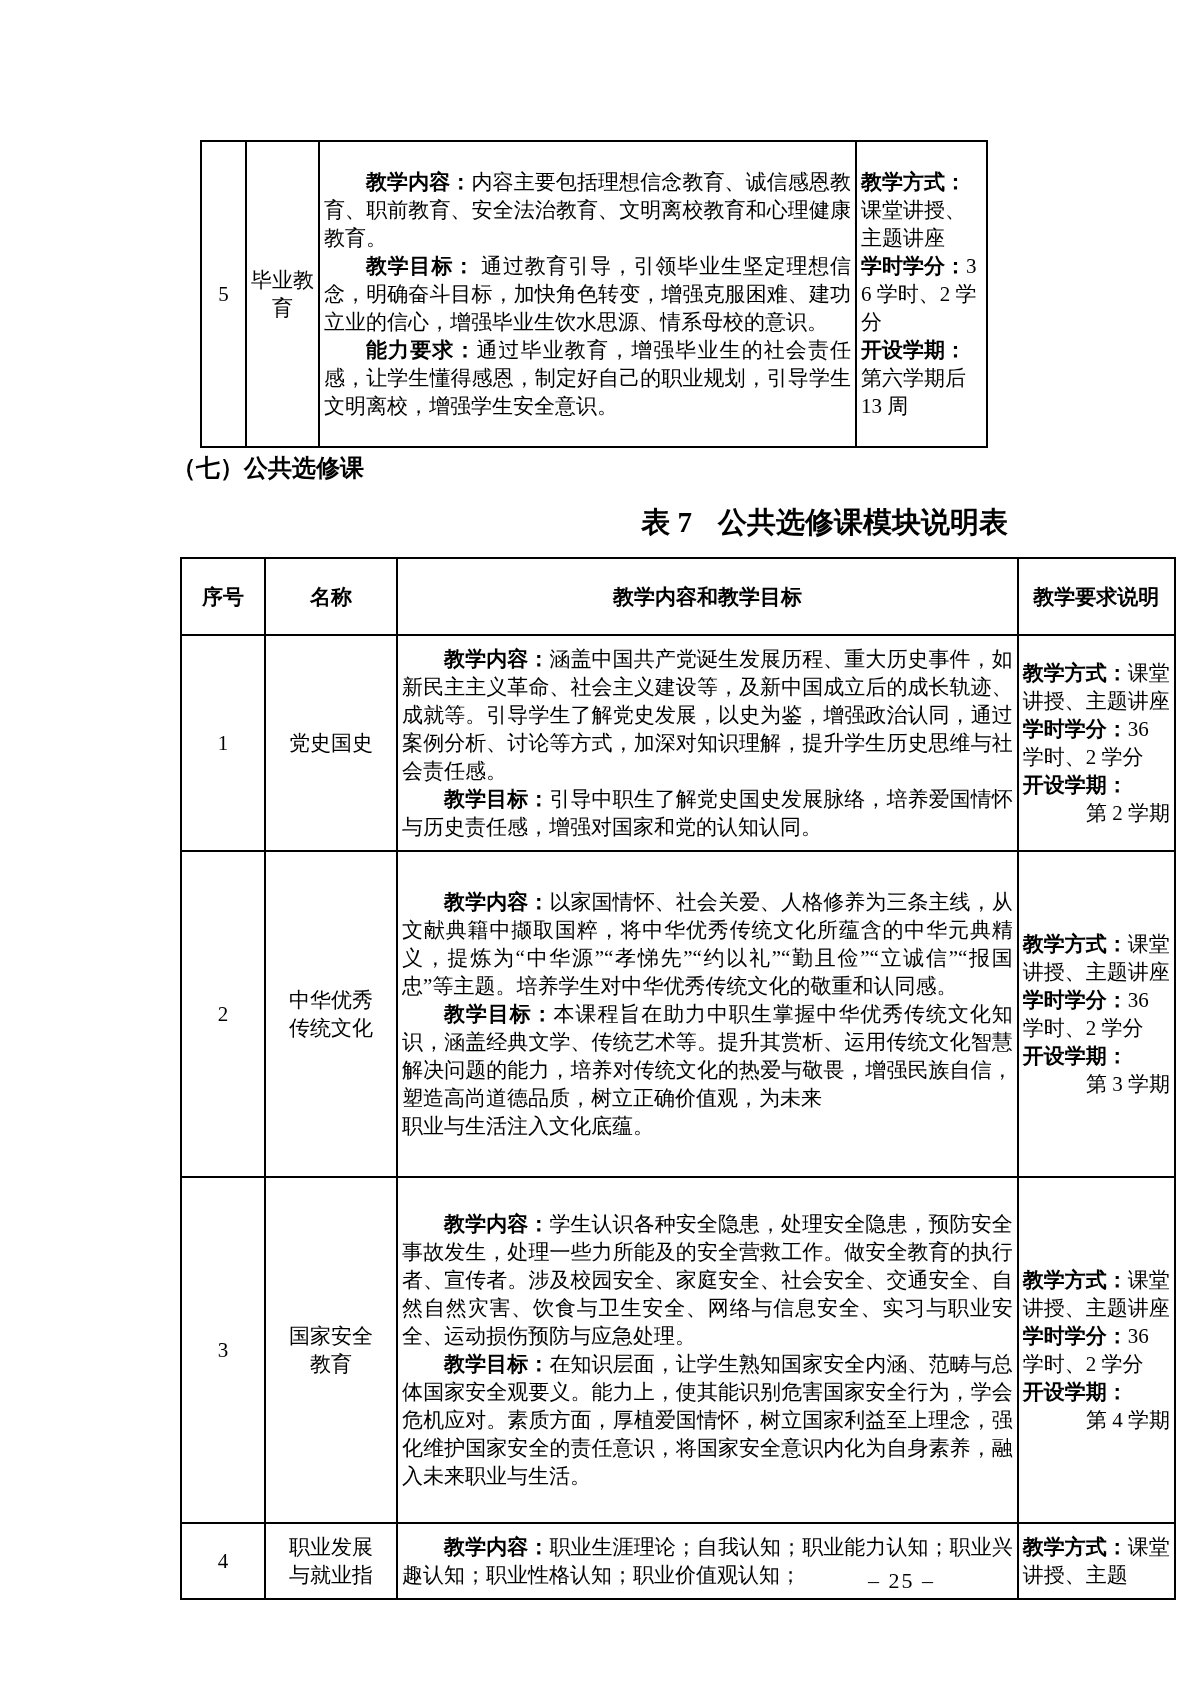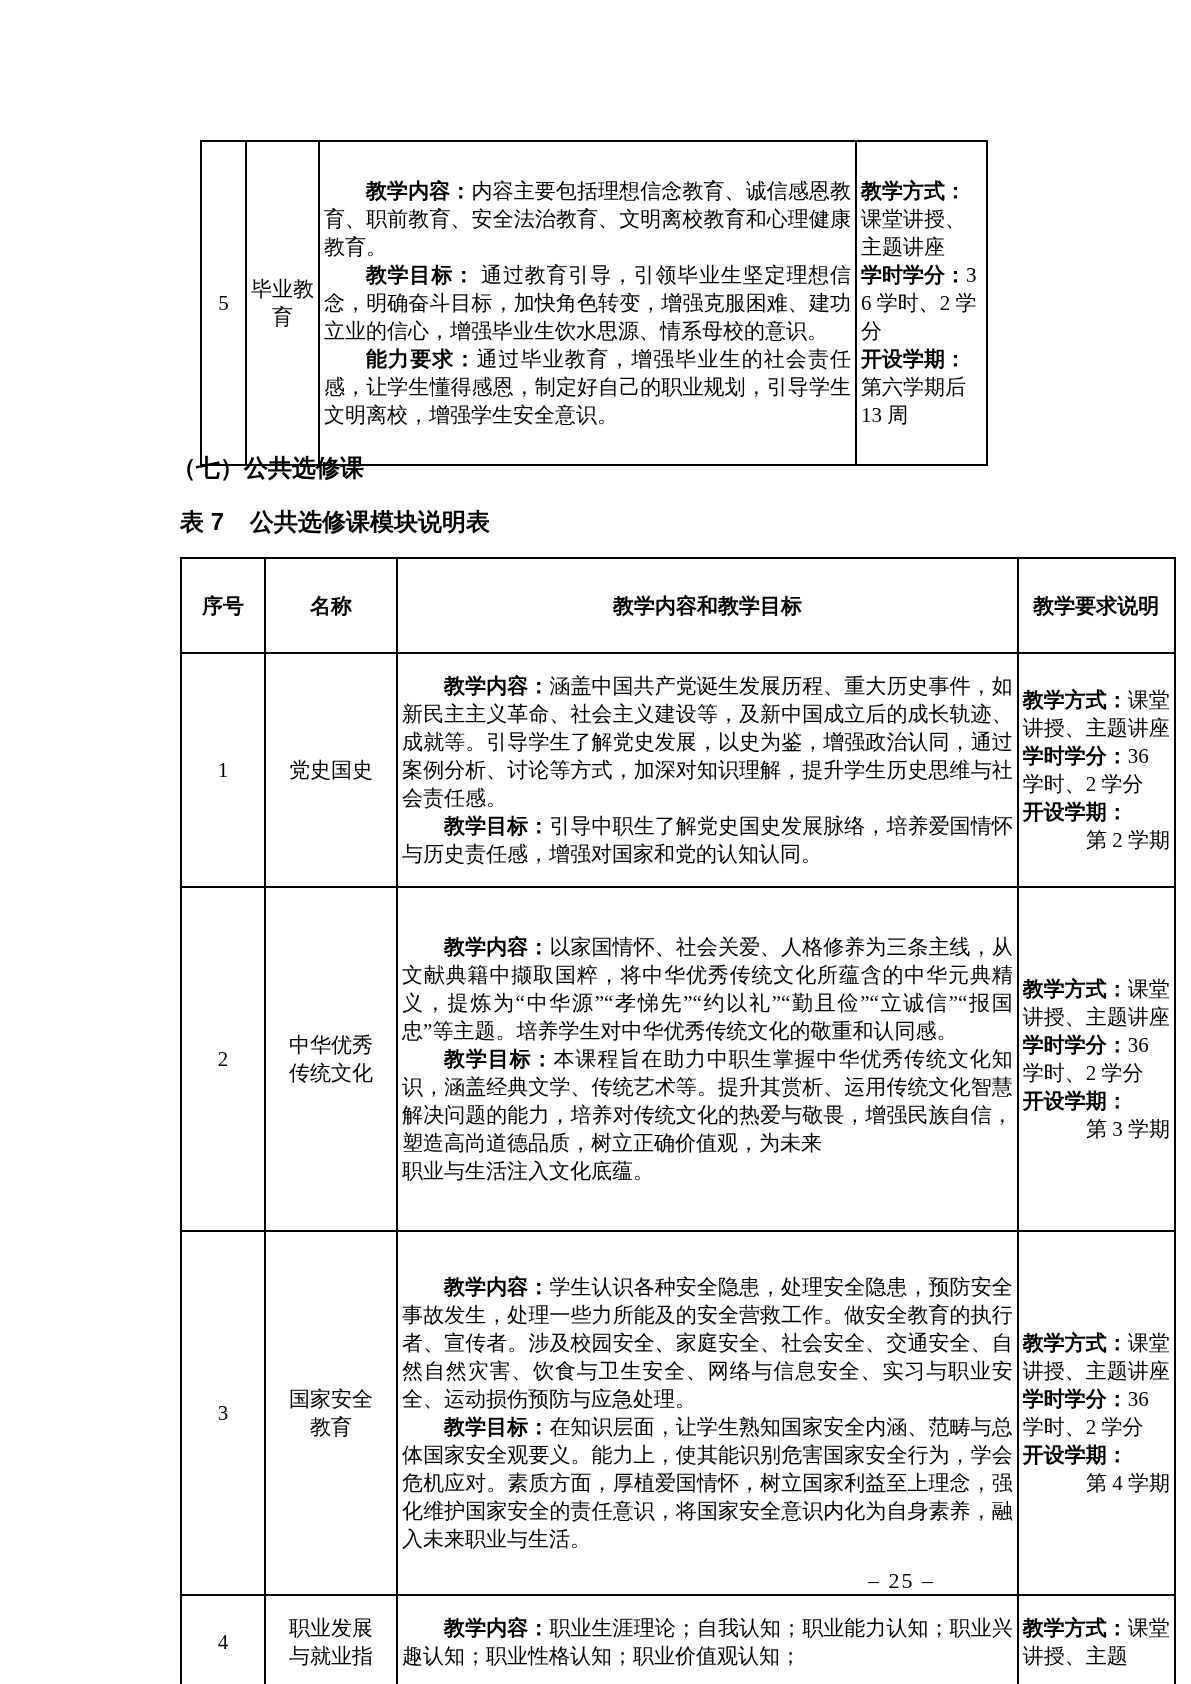--- a/index.html
+++ b/index.html
@@ -23,7 +23,7 @@
     vertical-align: middle;
     font-size: 21px;
     line-height: 28px;
-    padding: 18px 4px;
+    padding: 9px 4px;
     word-break: break-all;
   }
   .top-tbl { position: absolute; left: 200px; top: 140px; width: 786px; }

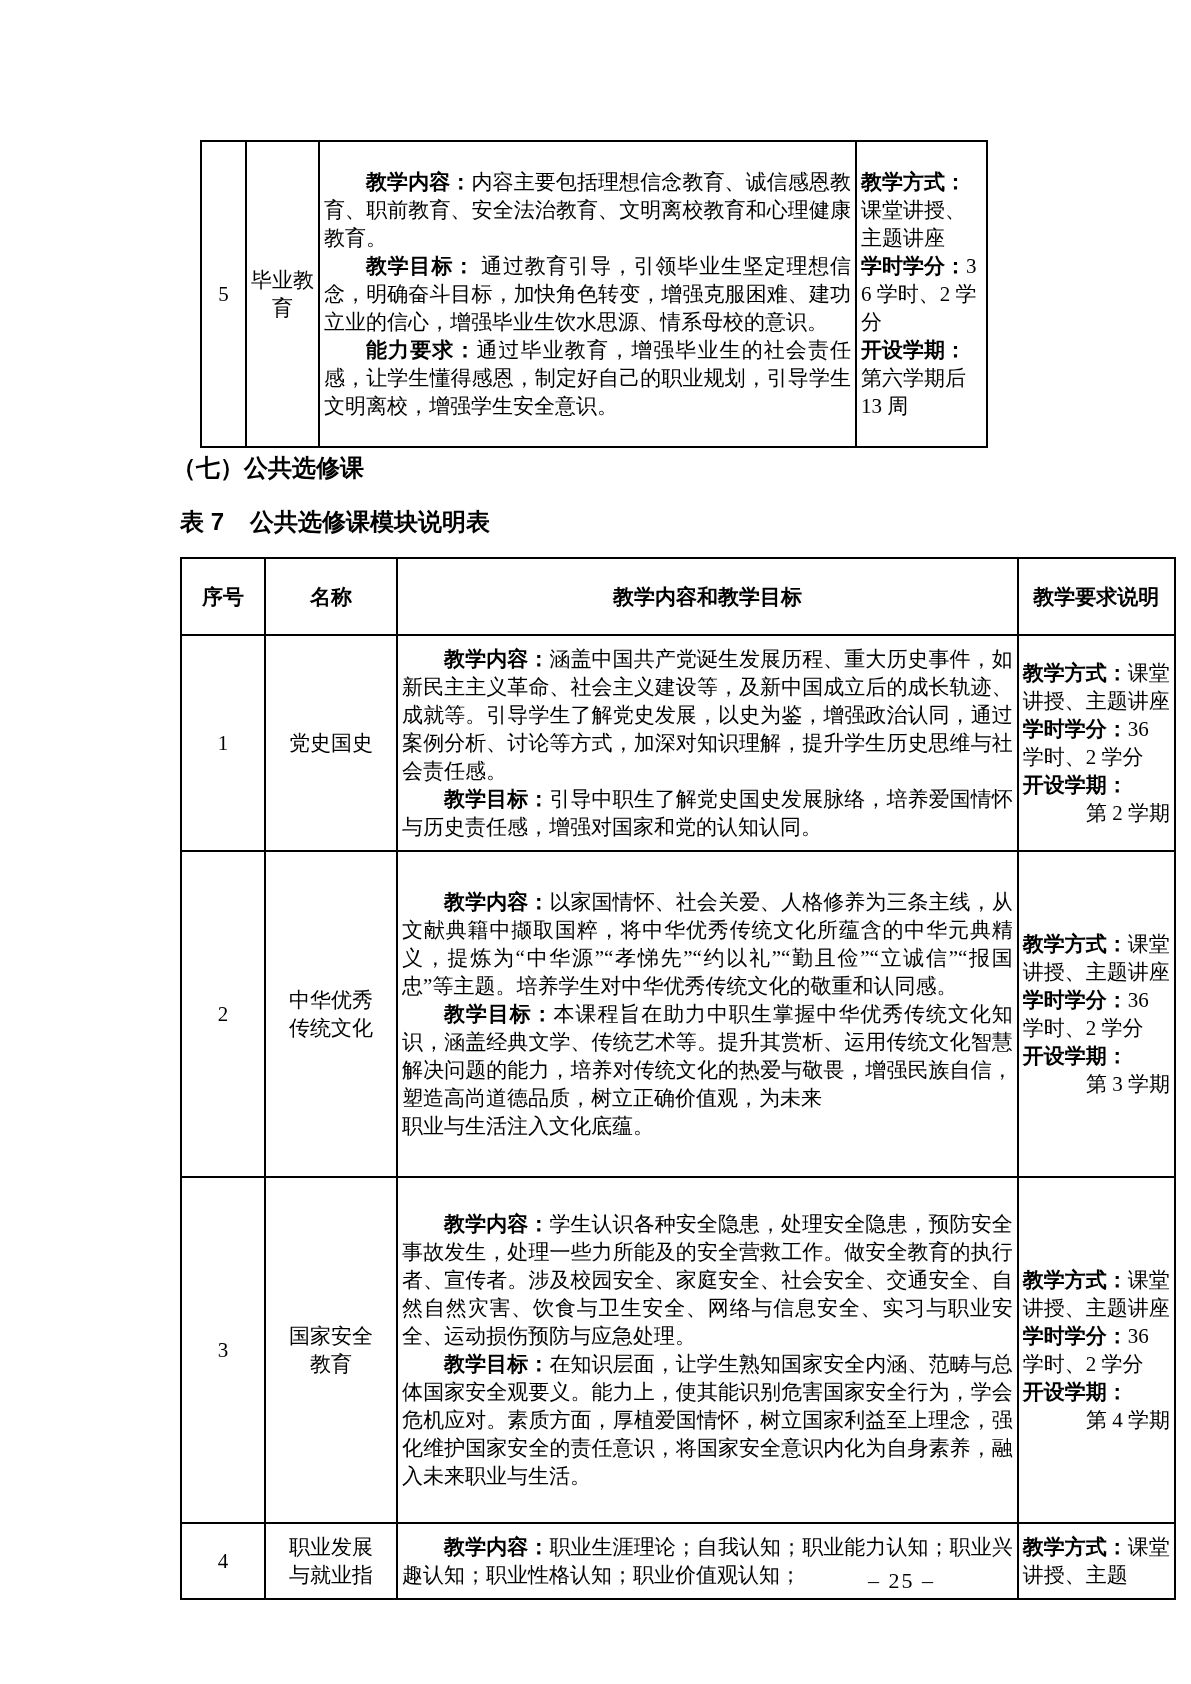--- a/index.html
+++ b/index.html
@@ -74,10 +74,10 @@
     left: 180px;
     top: 505px;
     width: 828px;
-    text-align: left;
-    font-family: Liberation Sans, sans-serif;
-    font-weight: 700;
-    font-size: 24px;
+    text-align: right;
+    font-family: Liberation Serif, serif;
+    font-weight: 700;
+    font-size: 29px;
     line-height: 34px;
   }
   .cap-prefix { margin-right: 26px; }

